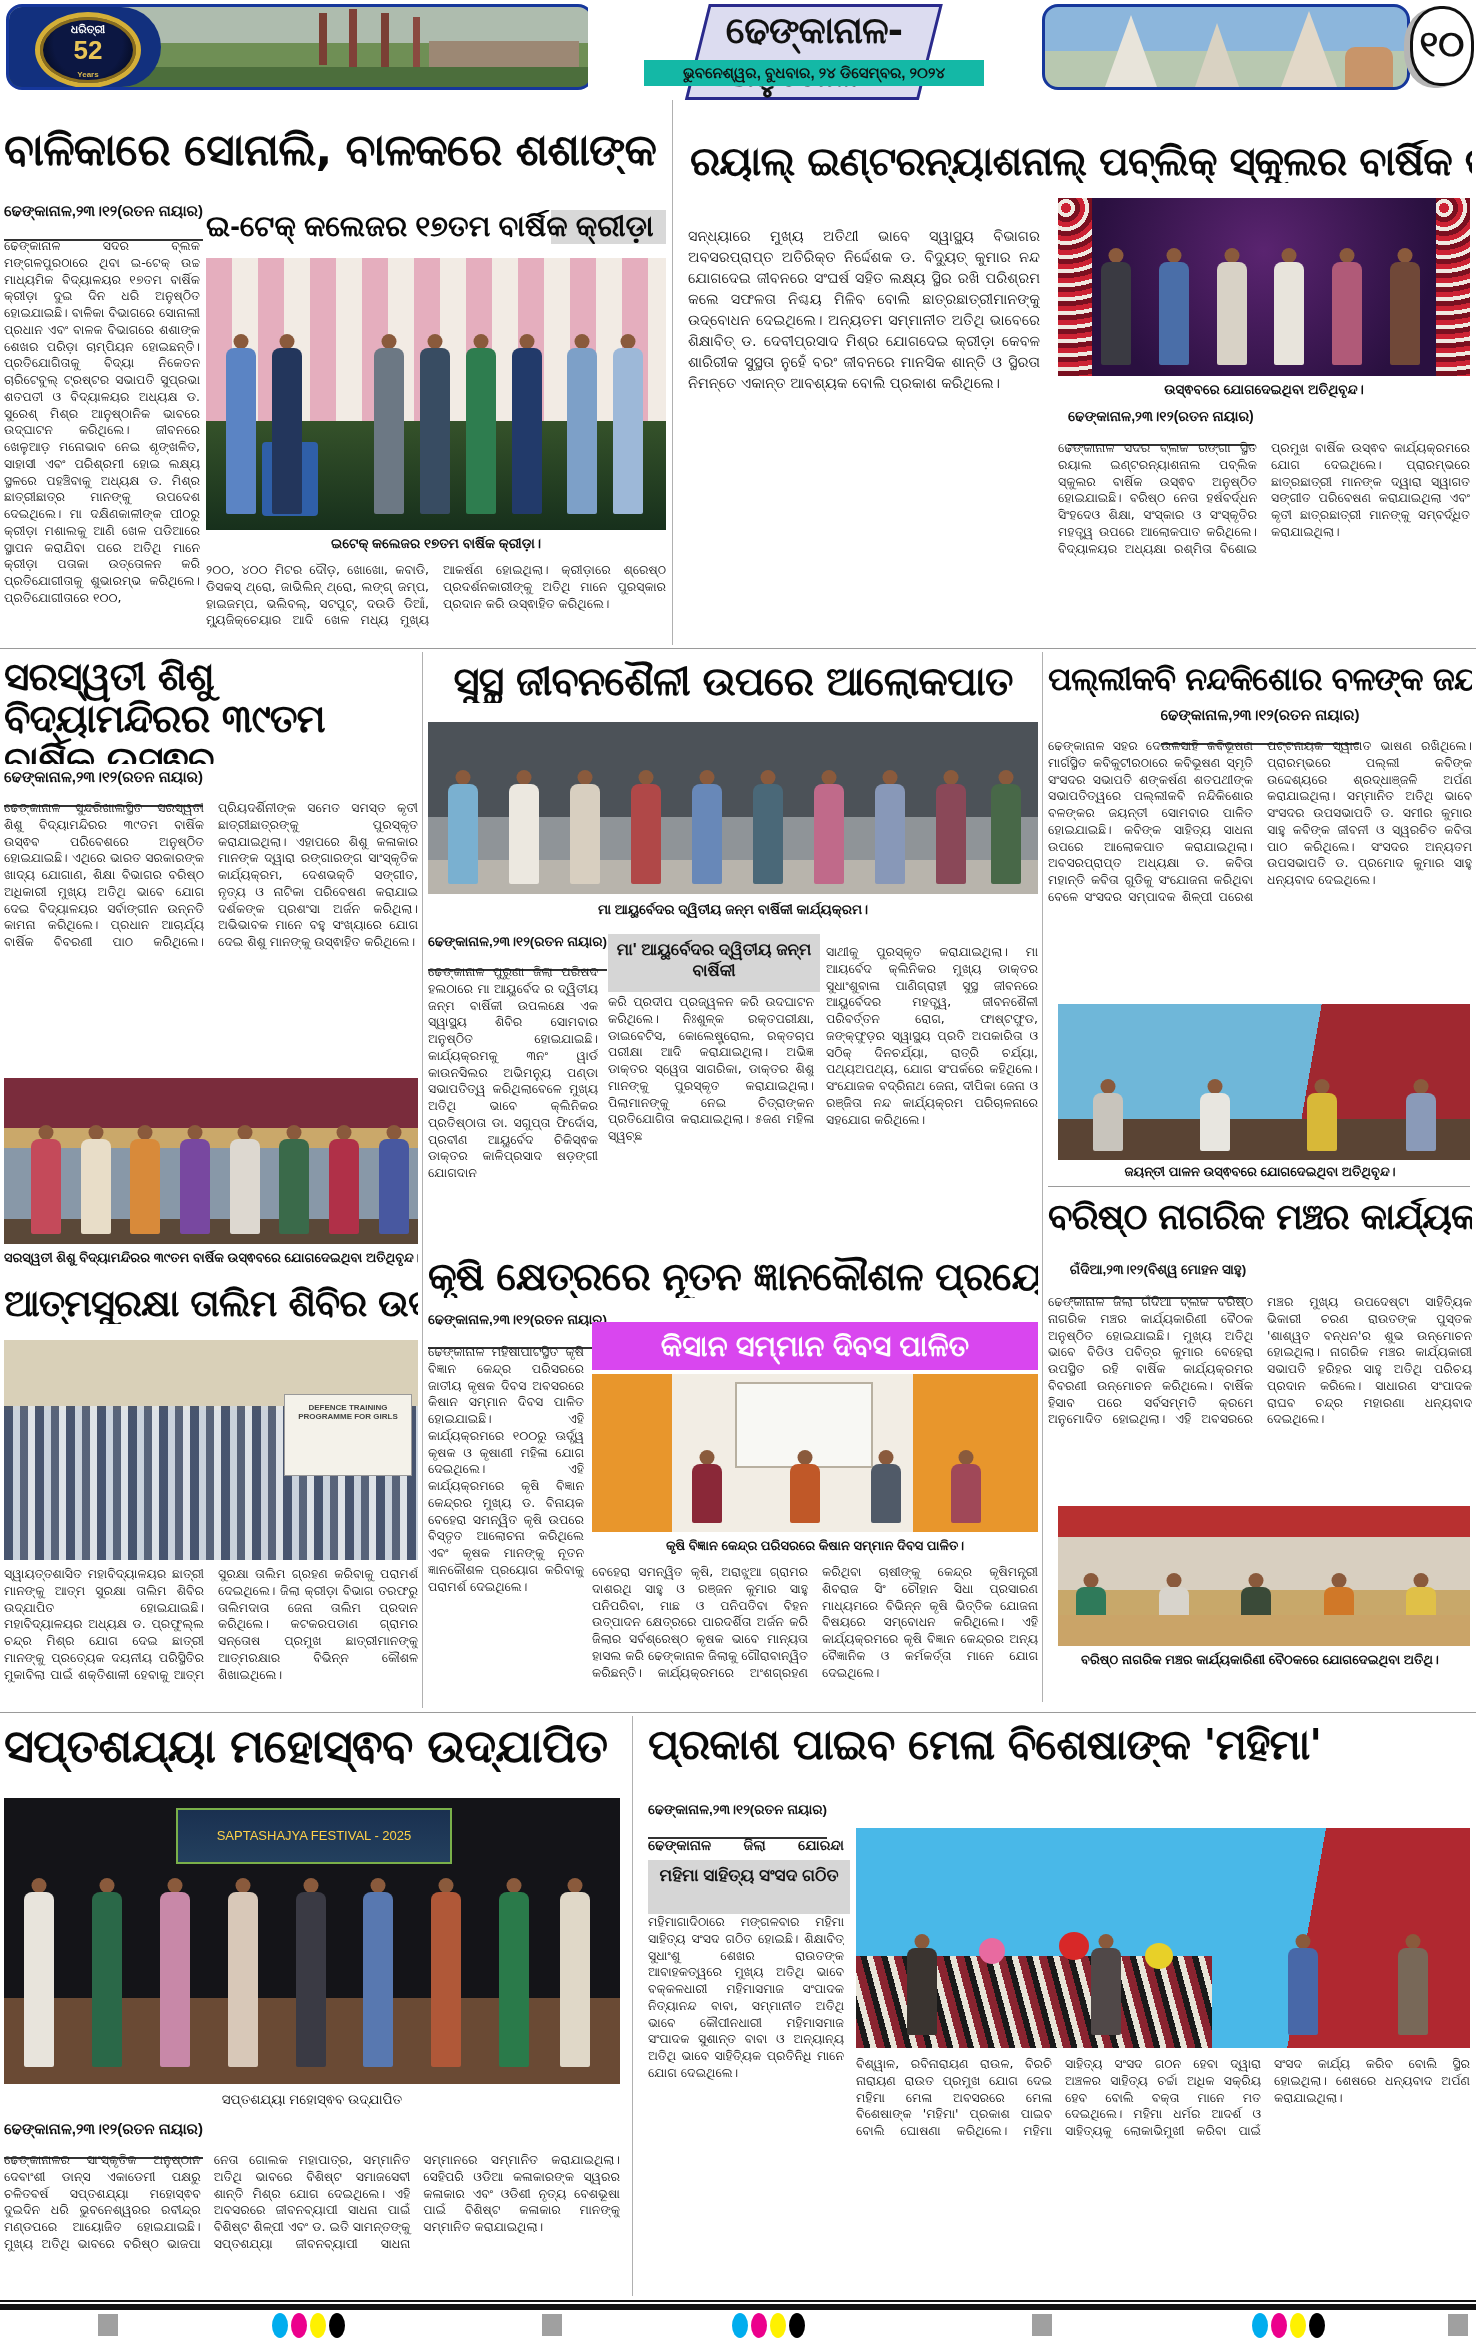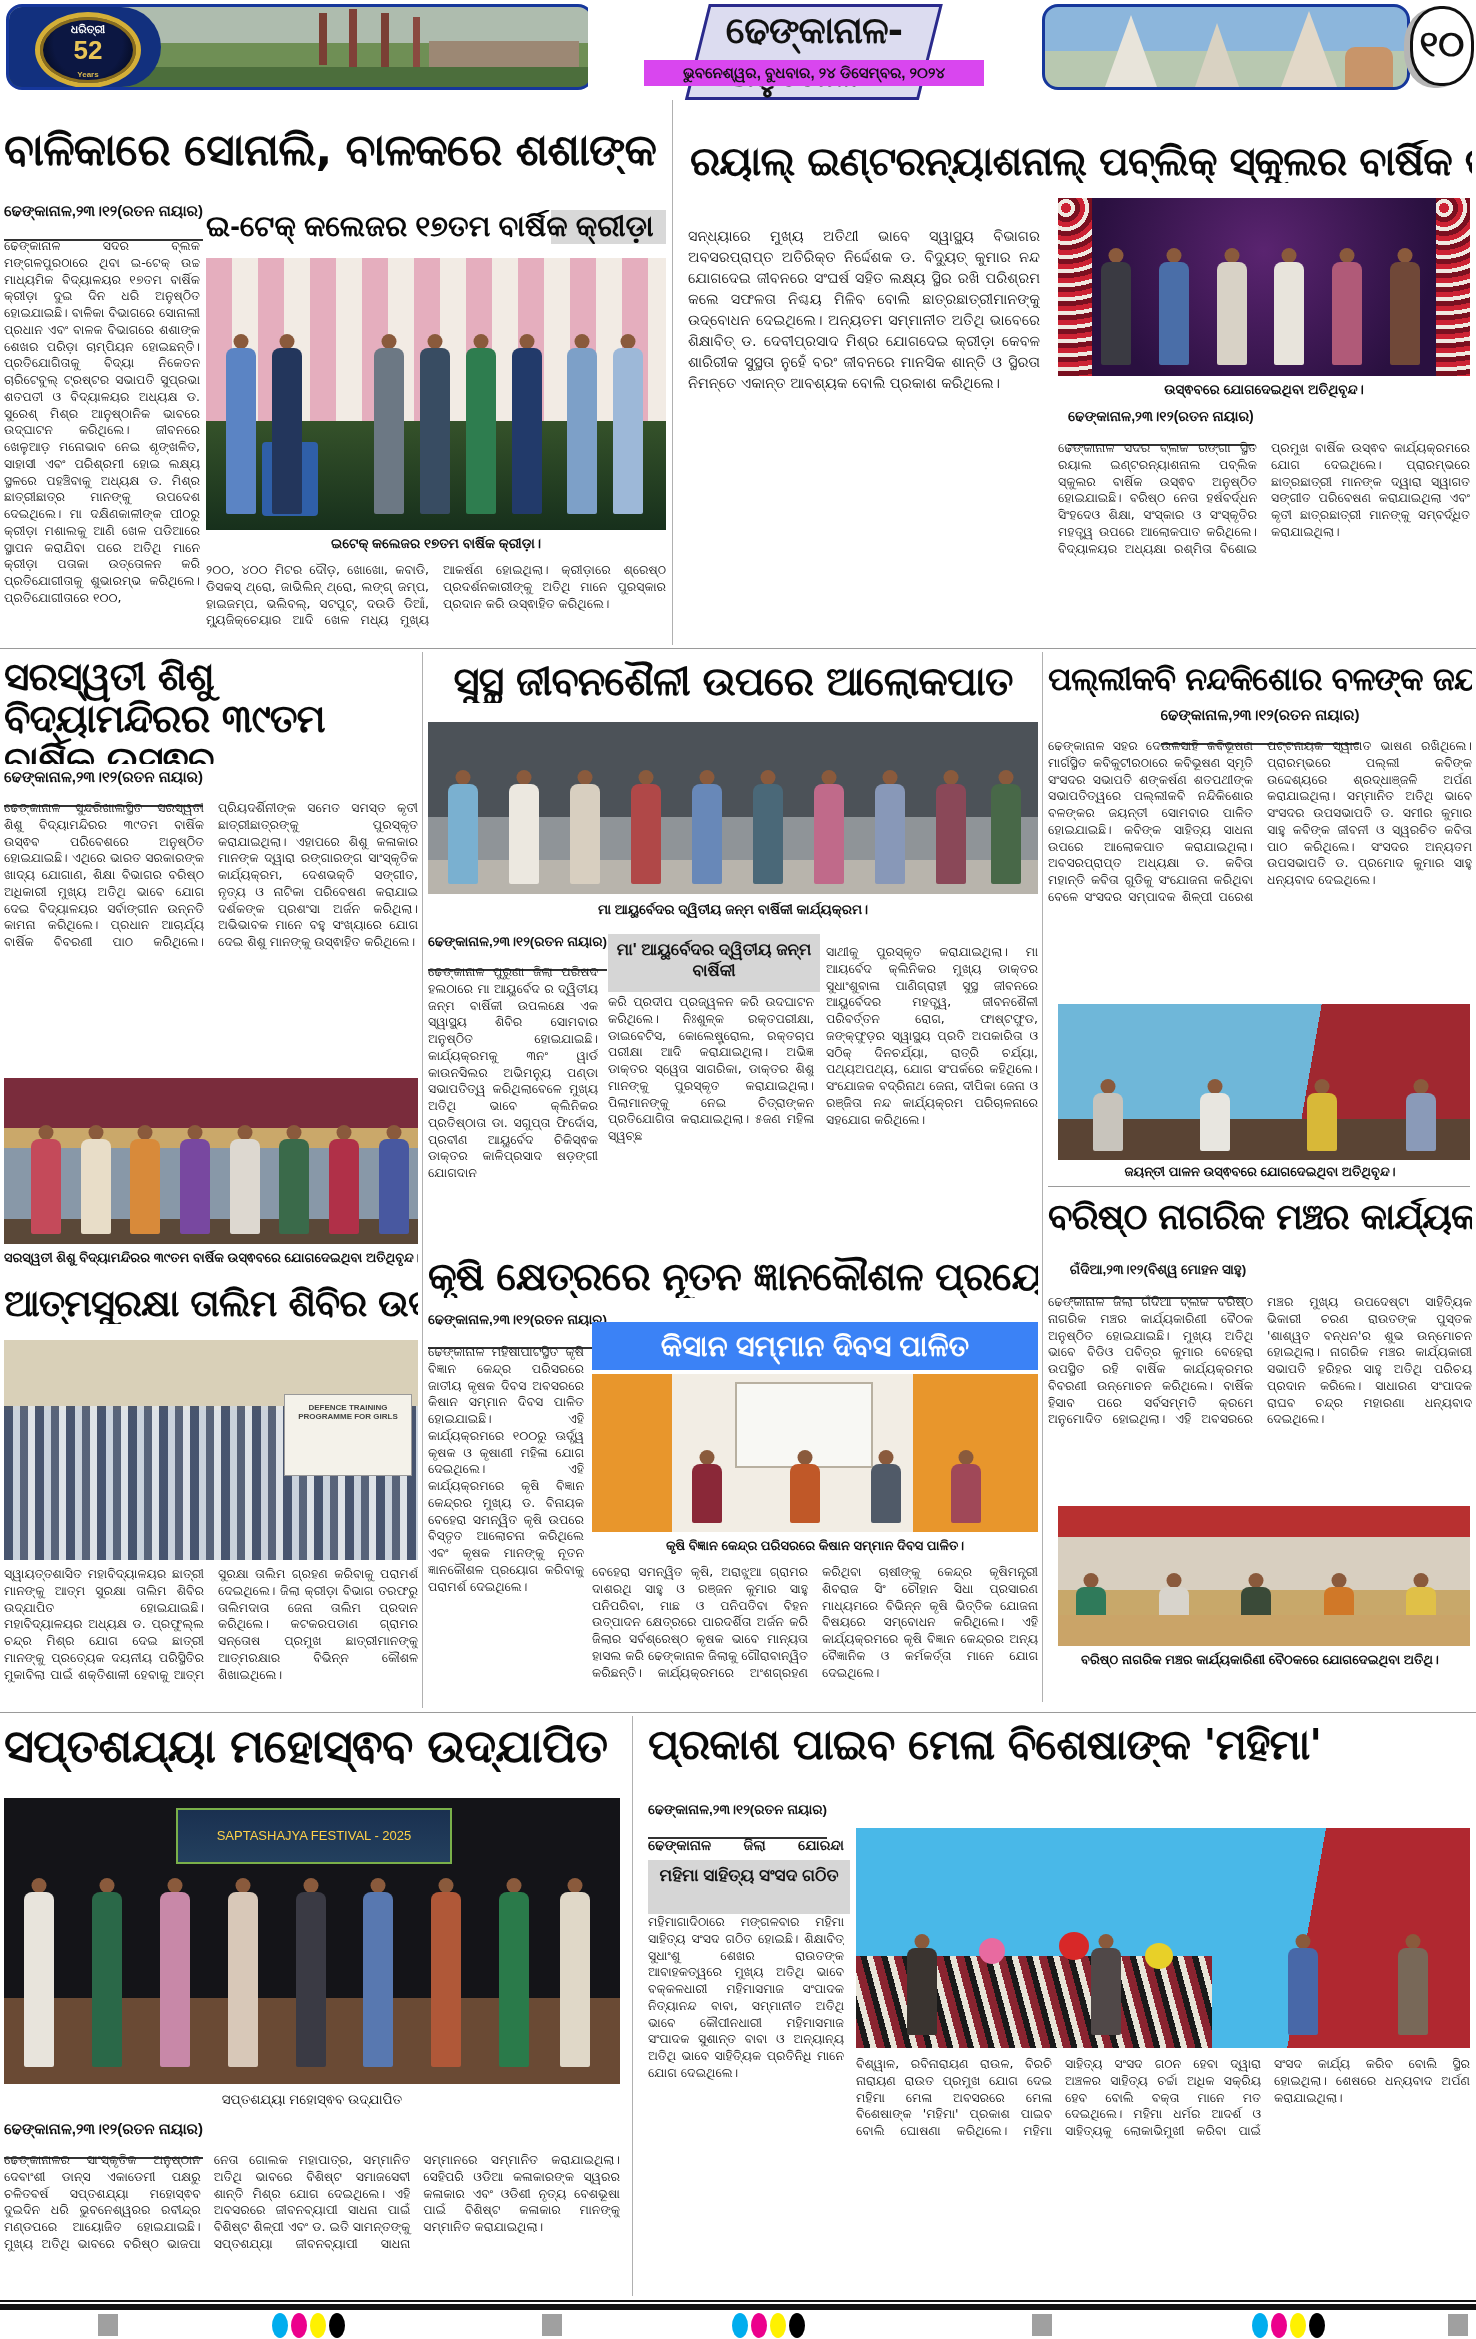--- a/index.html
+++ b/index.html
@@ -31,7 +31,7 @@
                  border:3px solid #2a2a8c;background:#dcdcf0;padding:2px 26px;}
   .masthead-skew > span{display:inline-block;transform:skewX(14deg);font-size:37px;font-weight:bold;
                         letter-spacing:-1px;font-family:"DejaVu Sans",sans-serif;}
-  .date-strip{position:absolute;background:#d946ef;text-align:center;font-weight:bold;font-size:15px;
+  .date-strip{position:absolute;background:#14b8a6;text-align:center;font-weight:bold;font-size:15px;
               line-height:26px;white-space:nowrap;overflow:hidden;}
   .pagenum{position:absolute;background:#ffffff;border:3px solid #111;border-radius:30px/36px;
            text-align:center;font-size:36px;font-weight:bold;line-height:70px;box-shadow:-6px 2px 0 #b5b5b5;}

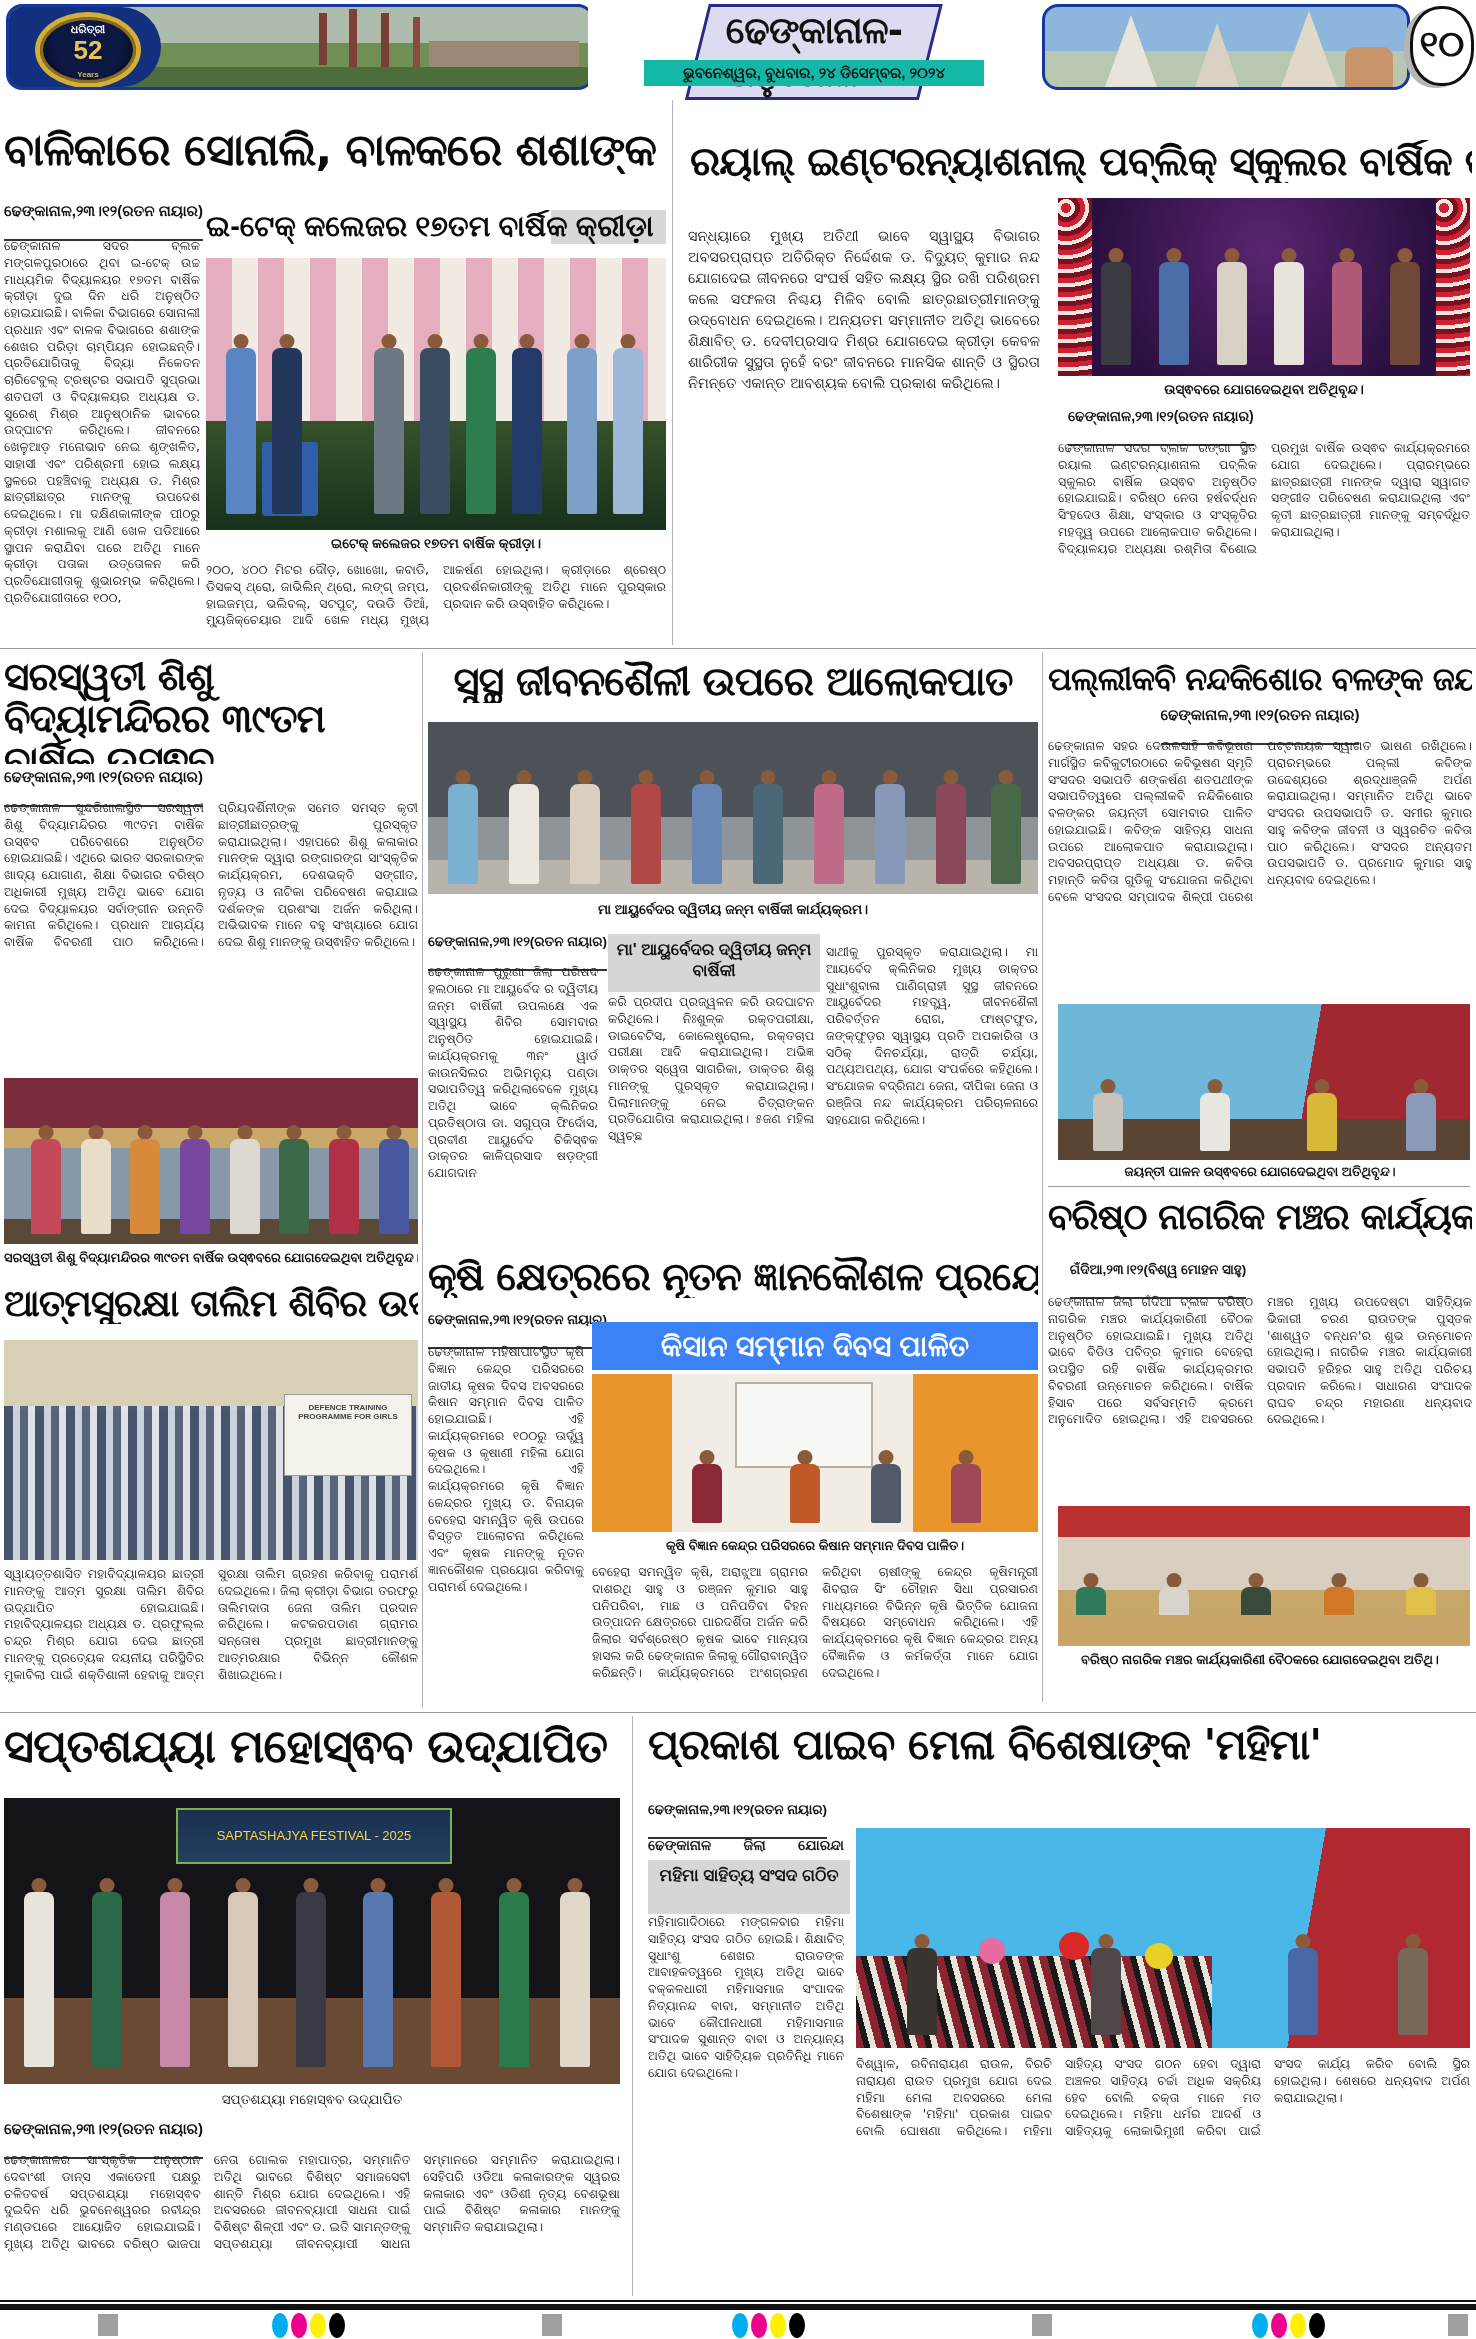--- a/index.html
+++ b/index.html
@@ -20,7 +20,7 @@
   .subhead{position:absolute;font-weight:bold;color:#0a0a0a;white-space:nowrap;overflow:hidden;}
   .graybox{background:#d6d6d6;font-weight:bold;text-align:center;font-size:16.5px;line-height:1.3;
            padding:5px 3px;overflow:hidden;}
-  .banner-black{position:absolute;background:#3b82f6;color:#ffffff;font-weight:bold;text-align:center;
+  .banner-black{position:absolute;background:#d946ef;color:#ffffff;font-weight:bold;text-align:center;
                 font-size:29px;overflow:hidden;white-space:nowrap;}
   .photo{position:absolute;overflow:hidden;background:#9a9a9a;}
   .vrule{position:absolute;width:1px;background:#b0b0b0;}

